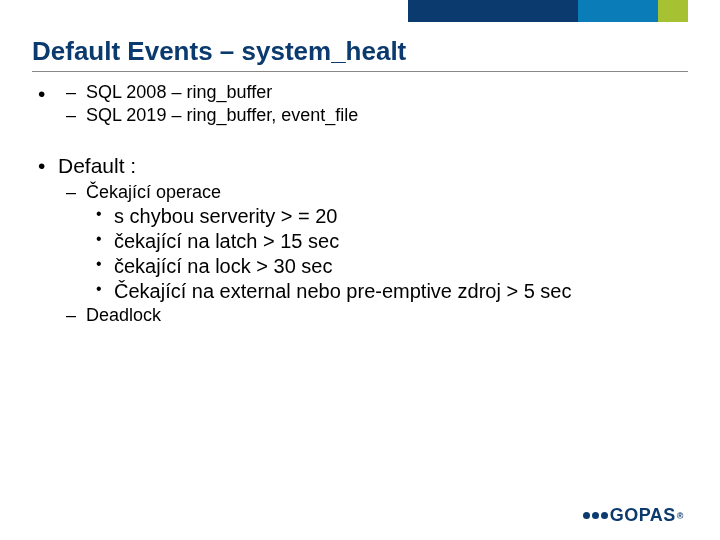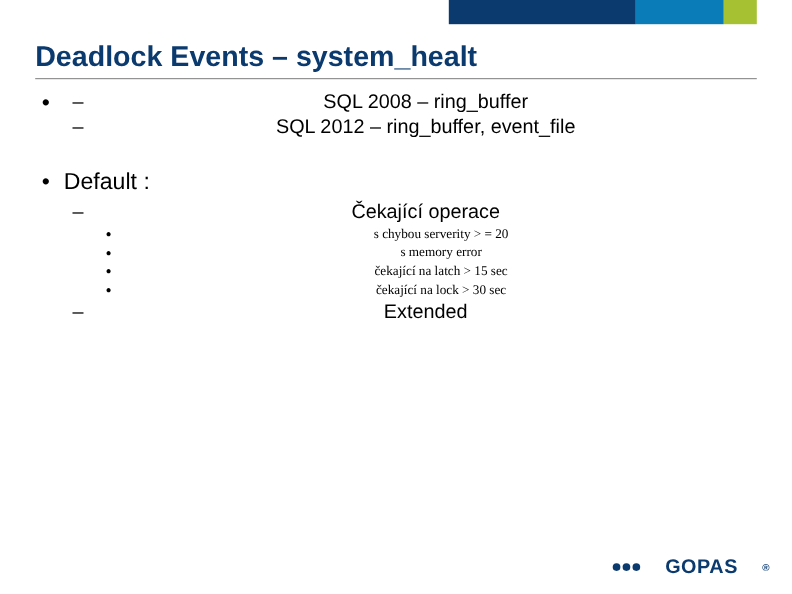--- a/index.html
+++ b/index.html
@@ -141,7 +141,7 @@
 </div>
 
 <div class="slide">
-  <div class="title">Deadlock Events – system_healt</div>
+  <div class="title">Default Events – system_healt</div>
   <hr class="divider">
 
   <ul class="level1">

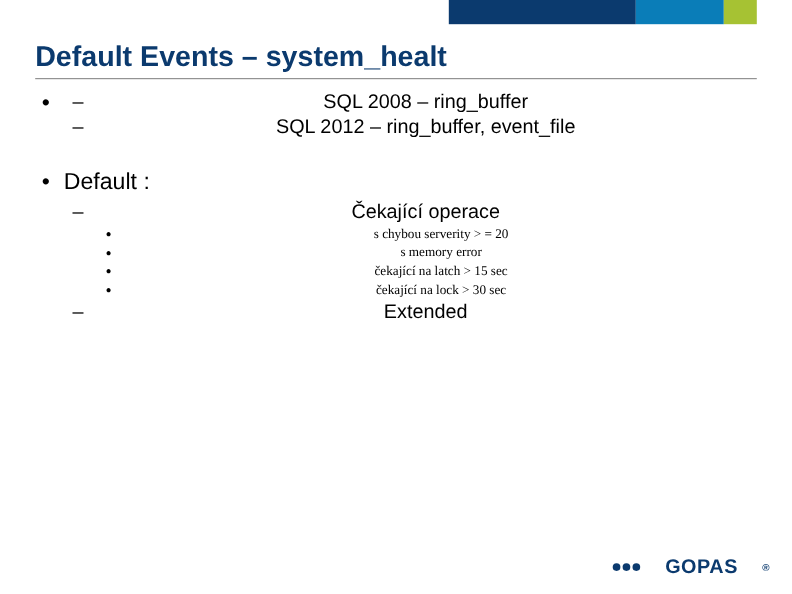--- a/index.html
+++ b/index.html
@@ -74,7 +74,6 @@
     margin: 2px 0;
     padding-left: 28px;
     position: relative;
-    text-align: center;
   }
   ul.level2 > li::before {
     content: "–";

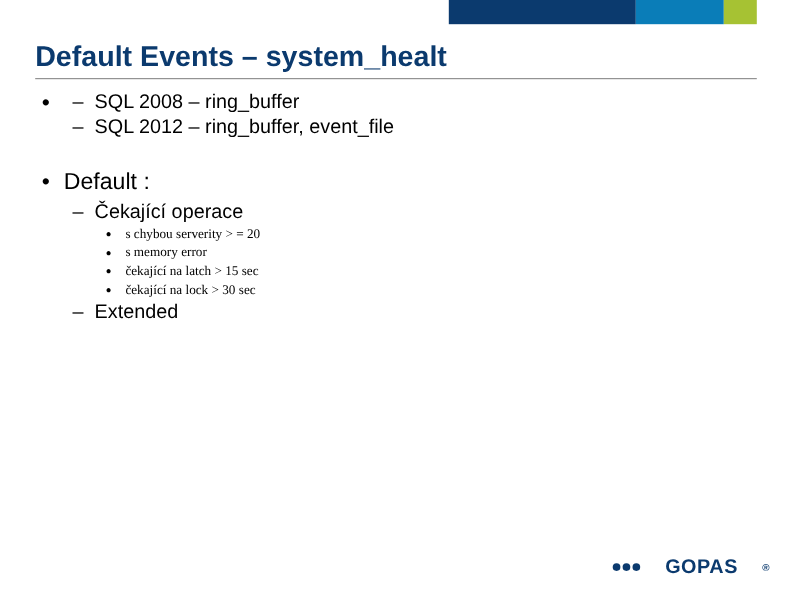--- a/index.html
+++ b/index.html
@@ -147,7 +147,7 @@
     <li>
       <ul class="level2">
         <li>SQL 2008 – ring_buffer</li>
-        <li>SQL 2012 – ring_buffer, event_file</li>
+        <li>SQL 2019 – ring_buffer, event_file</li>
       </ul>
     </li>
     <li class="spacer"></li>

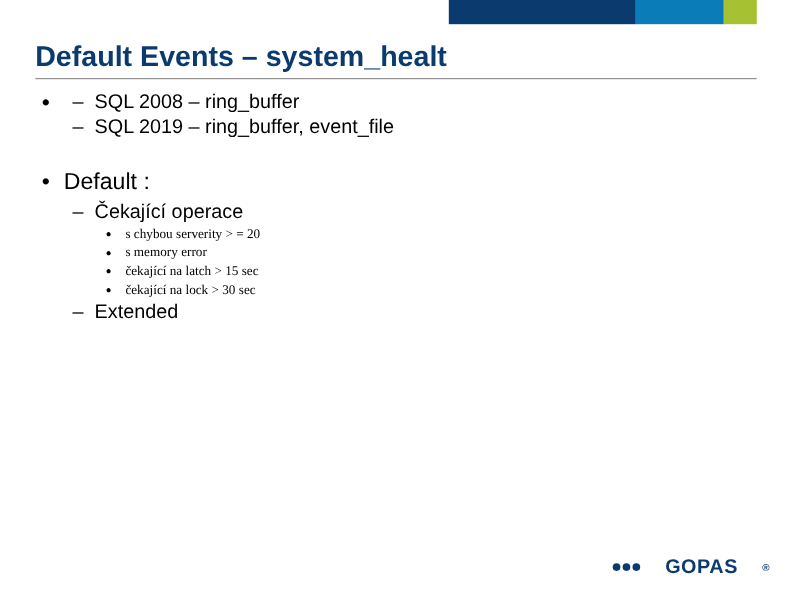--- a/index.html
+++ b/index.html
@@ -88,11 +88,10 @@
     margin: 2px 0 0 0;
   }
   ul.level3 > li {
-    font-size: 12px;
+    font-size: 20px;
     margin: 2px 0;
     padding-left: 28px;
     position: relative;
-    font-family: Liberation Serif, serif;
   }
   ul.level3 > li::before {
     content: "•";

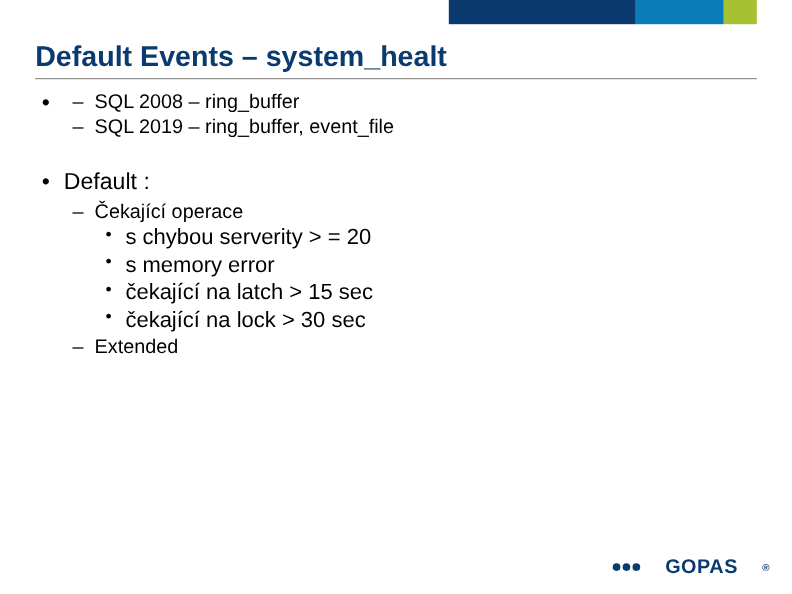--- a/index.html
+++ b/index.html
@@ -157,7 +157,6 @@
           <span>Čekající operace</span>
           <ul class="level3">
             <li>s chybou serverity &gt; = 20</li>
-            <li>s memory error</li>
             <li>čekající na latch &gt; 15 sec</li>
             <li>čekající na lock &gt; 30 sec</li>
           </ul>

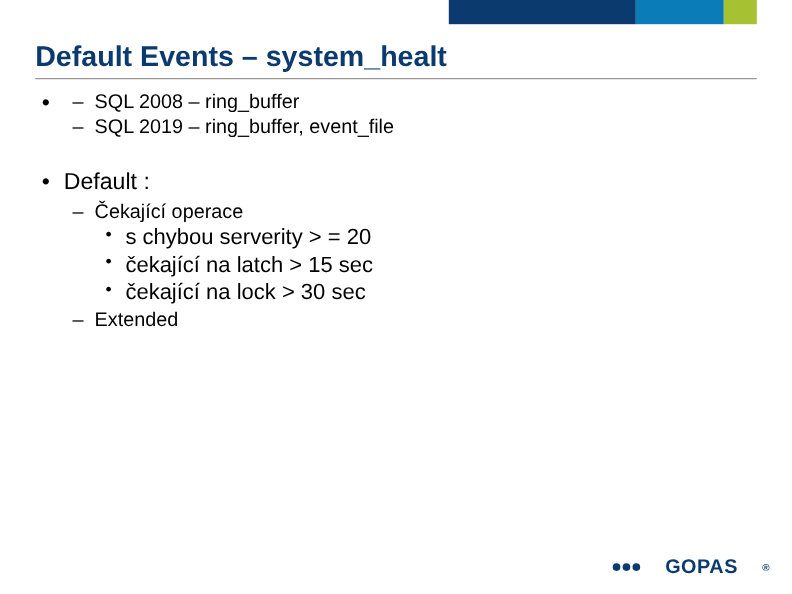--- a/index.html
+++ b/index.html
@@ -159,6 +159,7 @@
             <li>s chybou serverity &gt; = 20</li>
             <li>čekající na latch &gt; 15 sec</li>
             <li>čekající na lock &gt; 30 sec</li>
+            <li>Čekající na external nebo pre-emptive zdroj &gt; 5 sec</li>
           </ul>
         </li>
         <li>Extended</li>

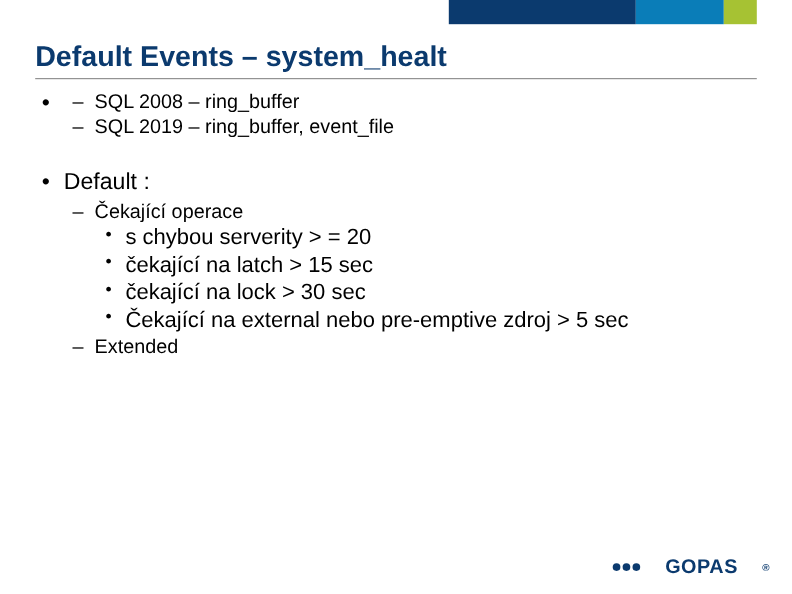--- a/index.html
+++ b/index.html
@@ -162,7 +162,7 @@
             <li>Čekající na external nebo pre-emptive zdroj &gt; 5 sec</li>
           </ul>
         </li>
-        <li>Extended</li>
+        <li>Deadlock</li>
       </ul>
     </li>
   </ul>

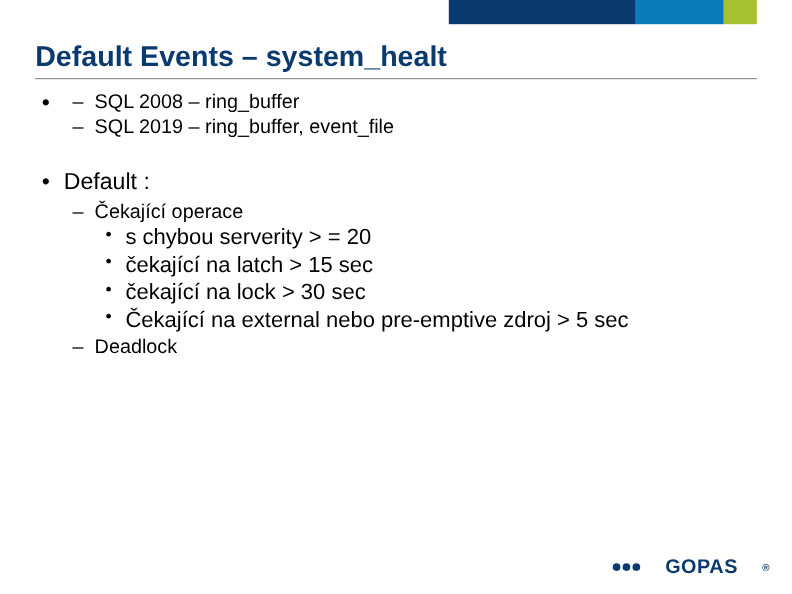--- a/index.html
+++ b/index.html
@@ -103,10 +103,10 @@
   .logo {
     position: absolute;
     bottom: 14px;
-    right: 20px;
+    right: 36px;
     display: flex;
     align-items: center;
-    gap: 21px;
+    gap: 0;
     color: #0b3a6e;
     font-weight: bold;
     font-size: 18px;

